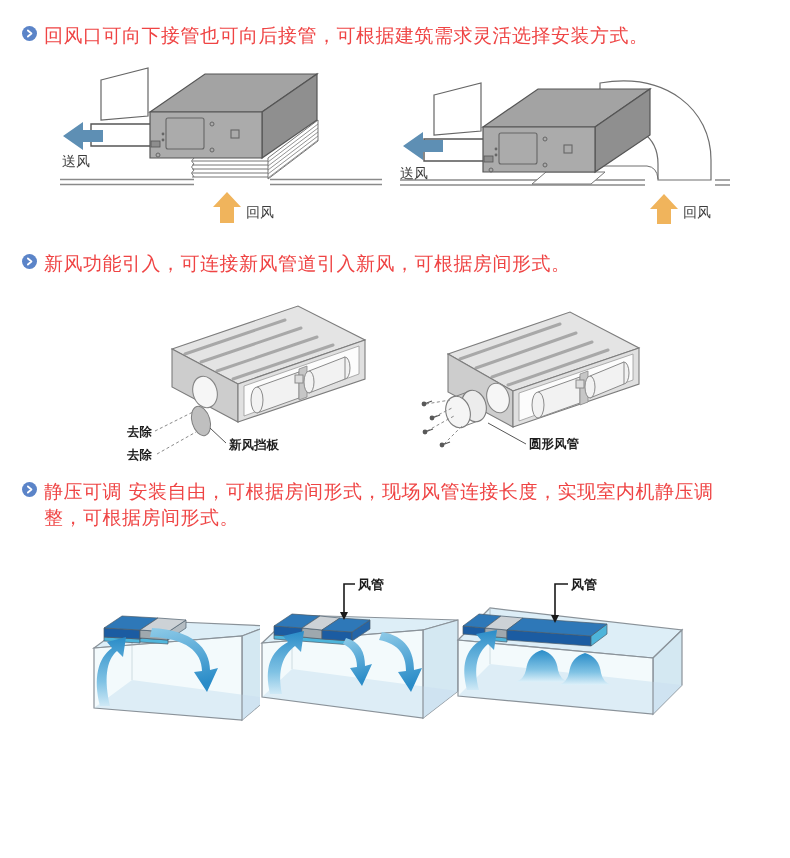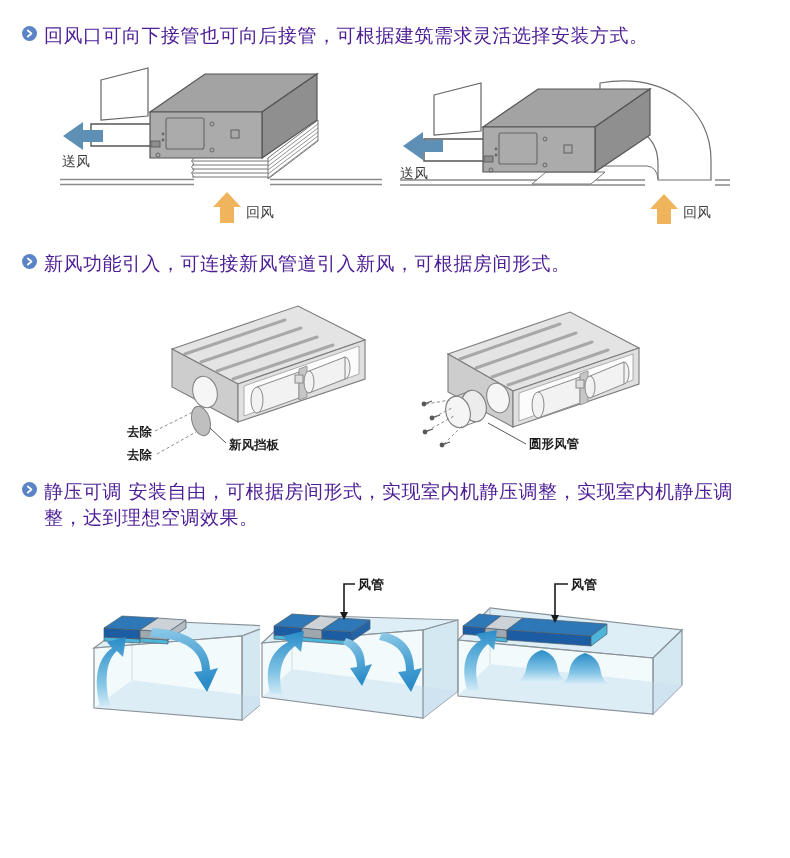--- a/index.html
+++ b/index.html
@@ -5,7 +5,7 @@
   html,body{margin:0;padding:0;background:#fff;}
   body{font-family:"DejaVu Sans","Liberation Sans",sans-serif;}
   #page{position:relative;width:790px;height:858px;background:#fff;overflow:hidden;}
-  .heading{position:absolute;display:flex;align-items:flex-start;color:#4c1d95;font-size:19px;line-height:26px;letter-spacing:0.5px;}
+  .heading{position:absolute;display:flex;align-items:flex-start;color:#ef4444;font-size:19px;line-height:26px;letter-spacing:0.5px;}
   .bullet{flex:0 0 15px;width:15px;height:15px;border-radius:50%;background:#5b84c8;margin-top:4px;margin-right:7px;display:flex;align-items:center;justify-content:center;}
   .bullet svg{display:block;}
   .diagram{position:absolute;}

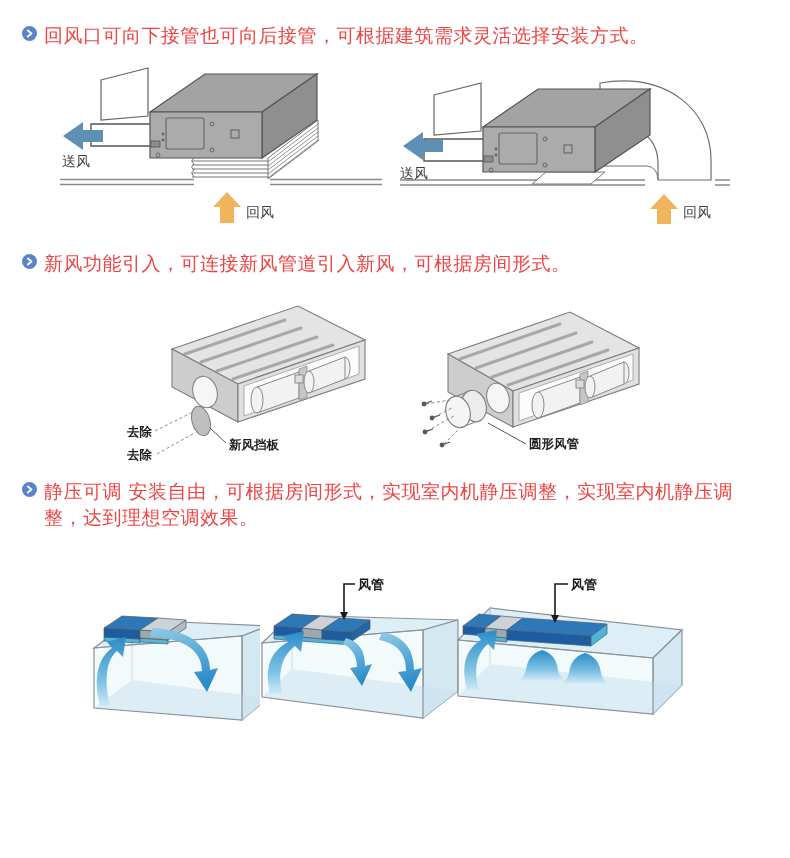--- a/index.html
+++ b/index.html
@@ -190,7 +190,7 @@
           <path d="M3.2 1.6 L7.2 5 L3.2 8.4" stroke="#fff" stroke-width="2" fill="none" stroke-linecap="round" stroke-linejoin="round"></path>
         </svg>
     </span>
-    <span>静压可调 安装自由，可根据房间形式，实现室内机静压调整，实现室内机静压调整，达到理想空调效果。</span>
+    <span>静压可调 安装自由，可根据房间形式，现场风管连接长度，实现室内机静压调整，可根据房间形式。</span>
   </div>
 
   <svg class="diagram" style="left:60px;top:558px;" width="200" height="190" viewBox="0 0 200 190">

